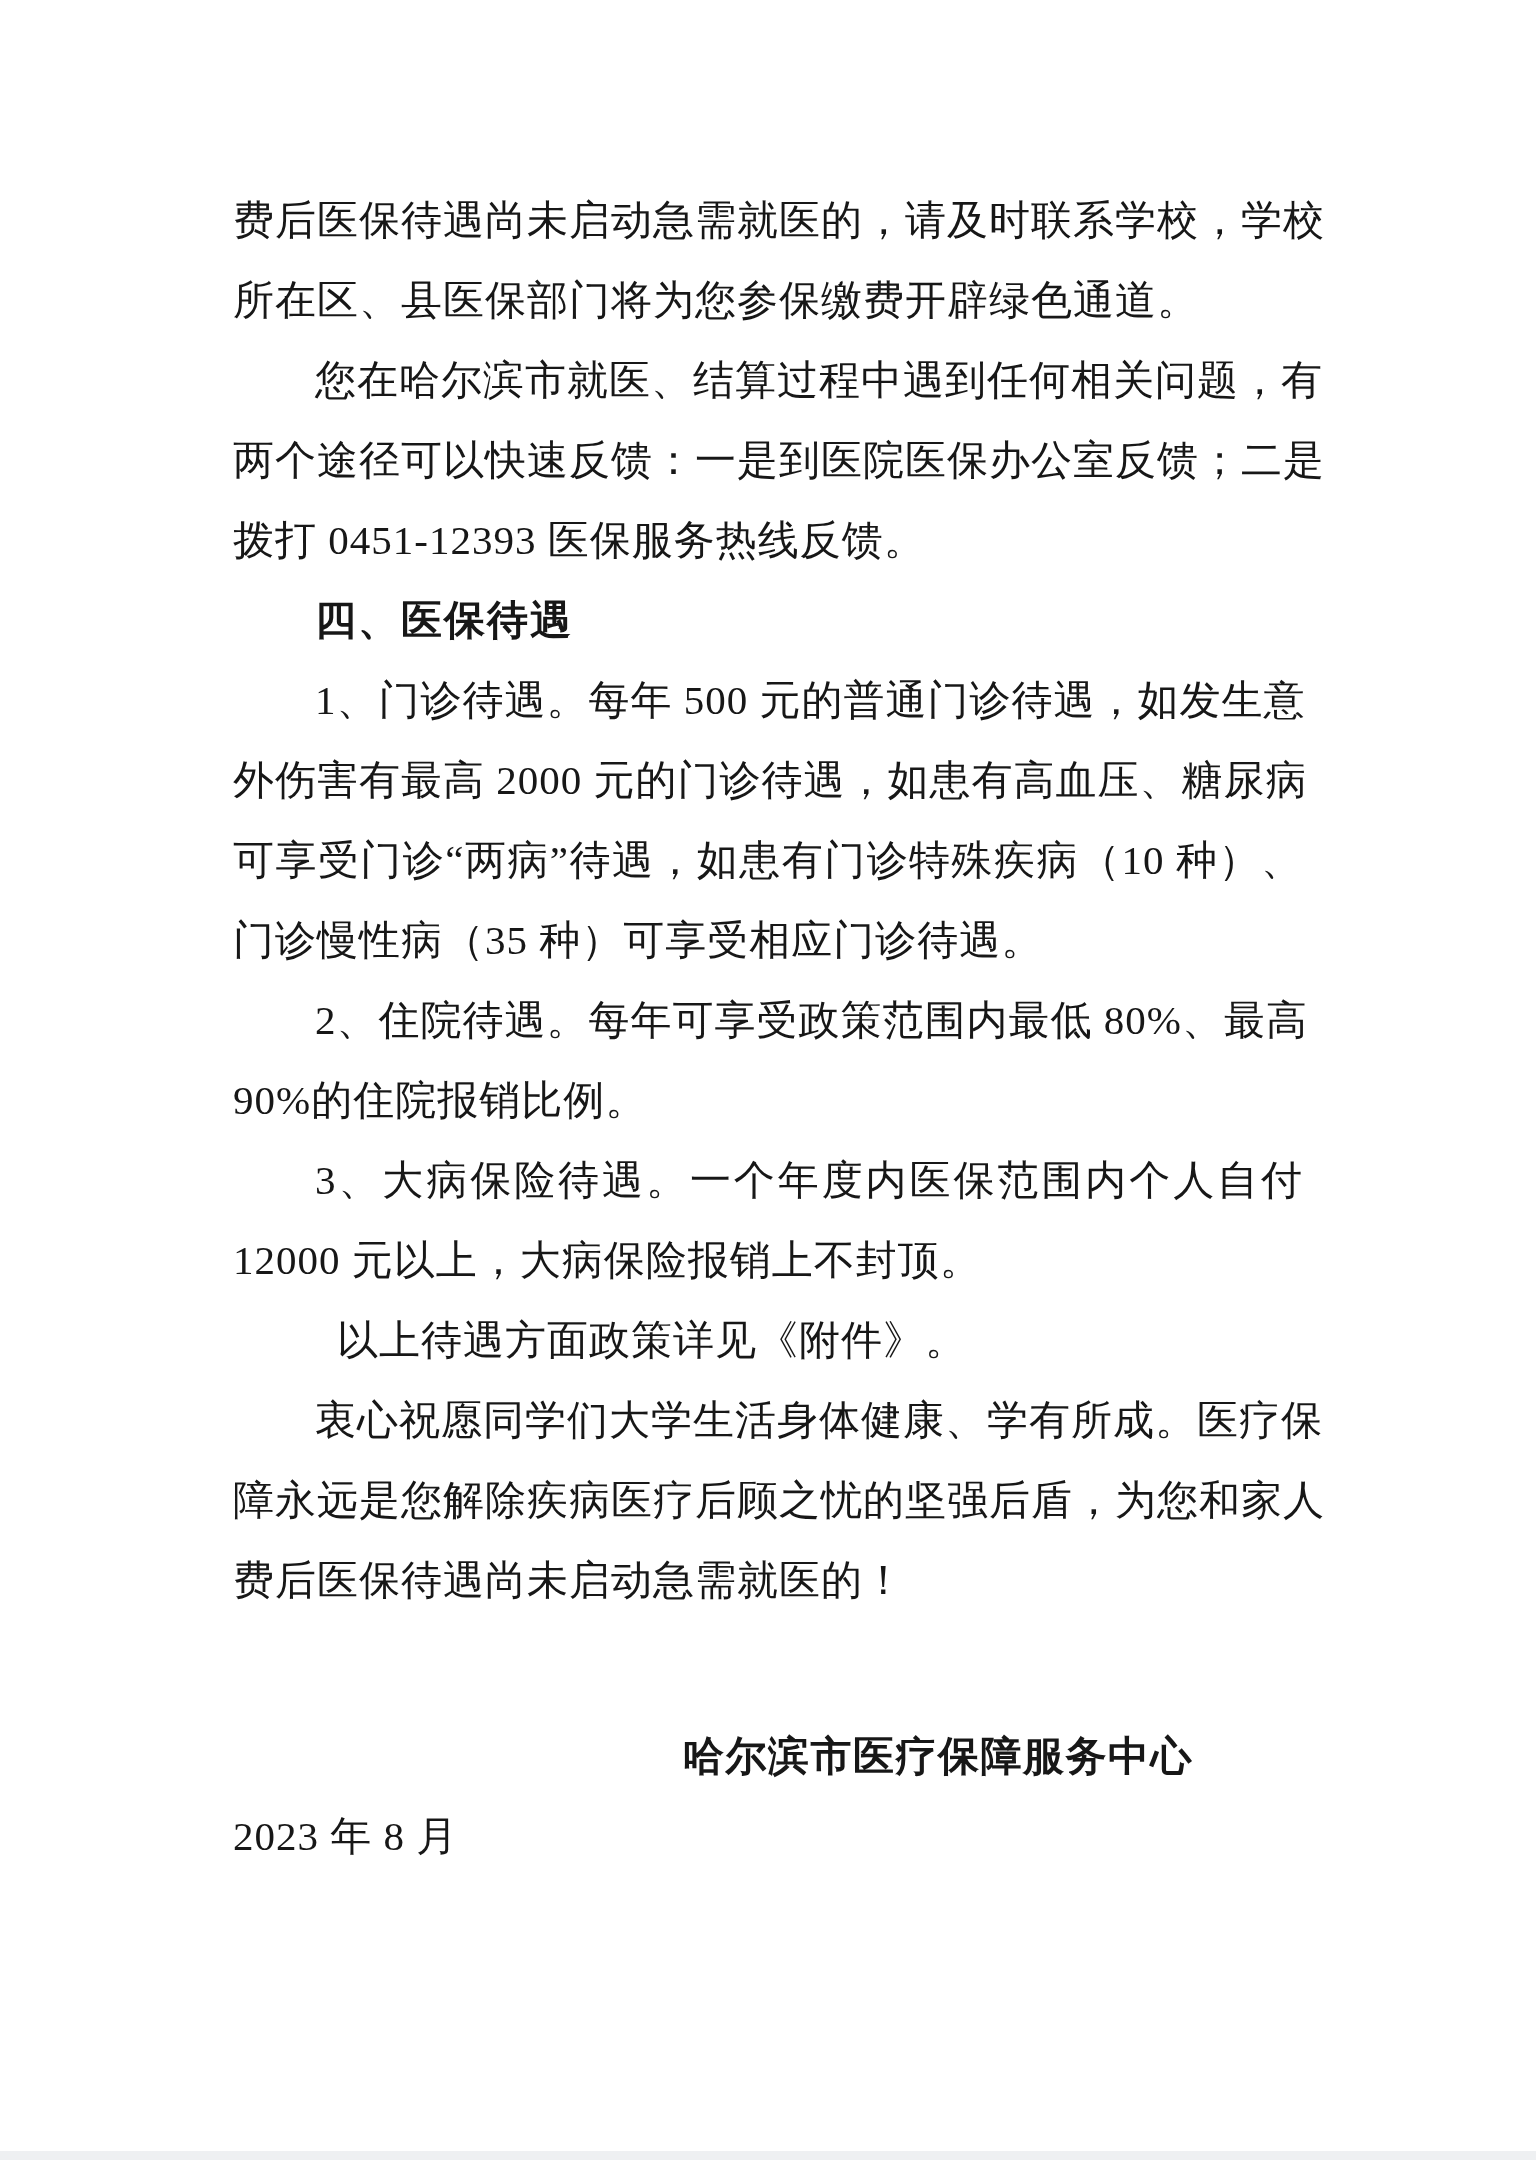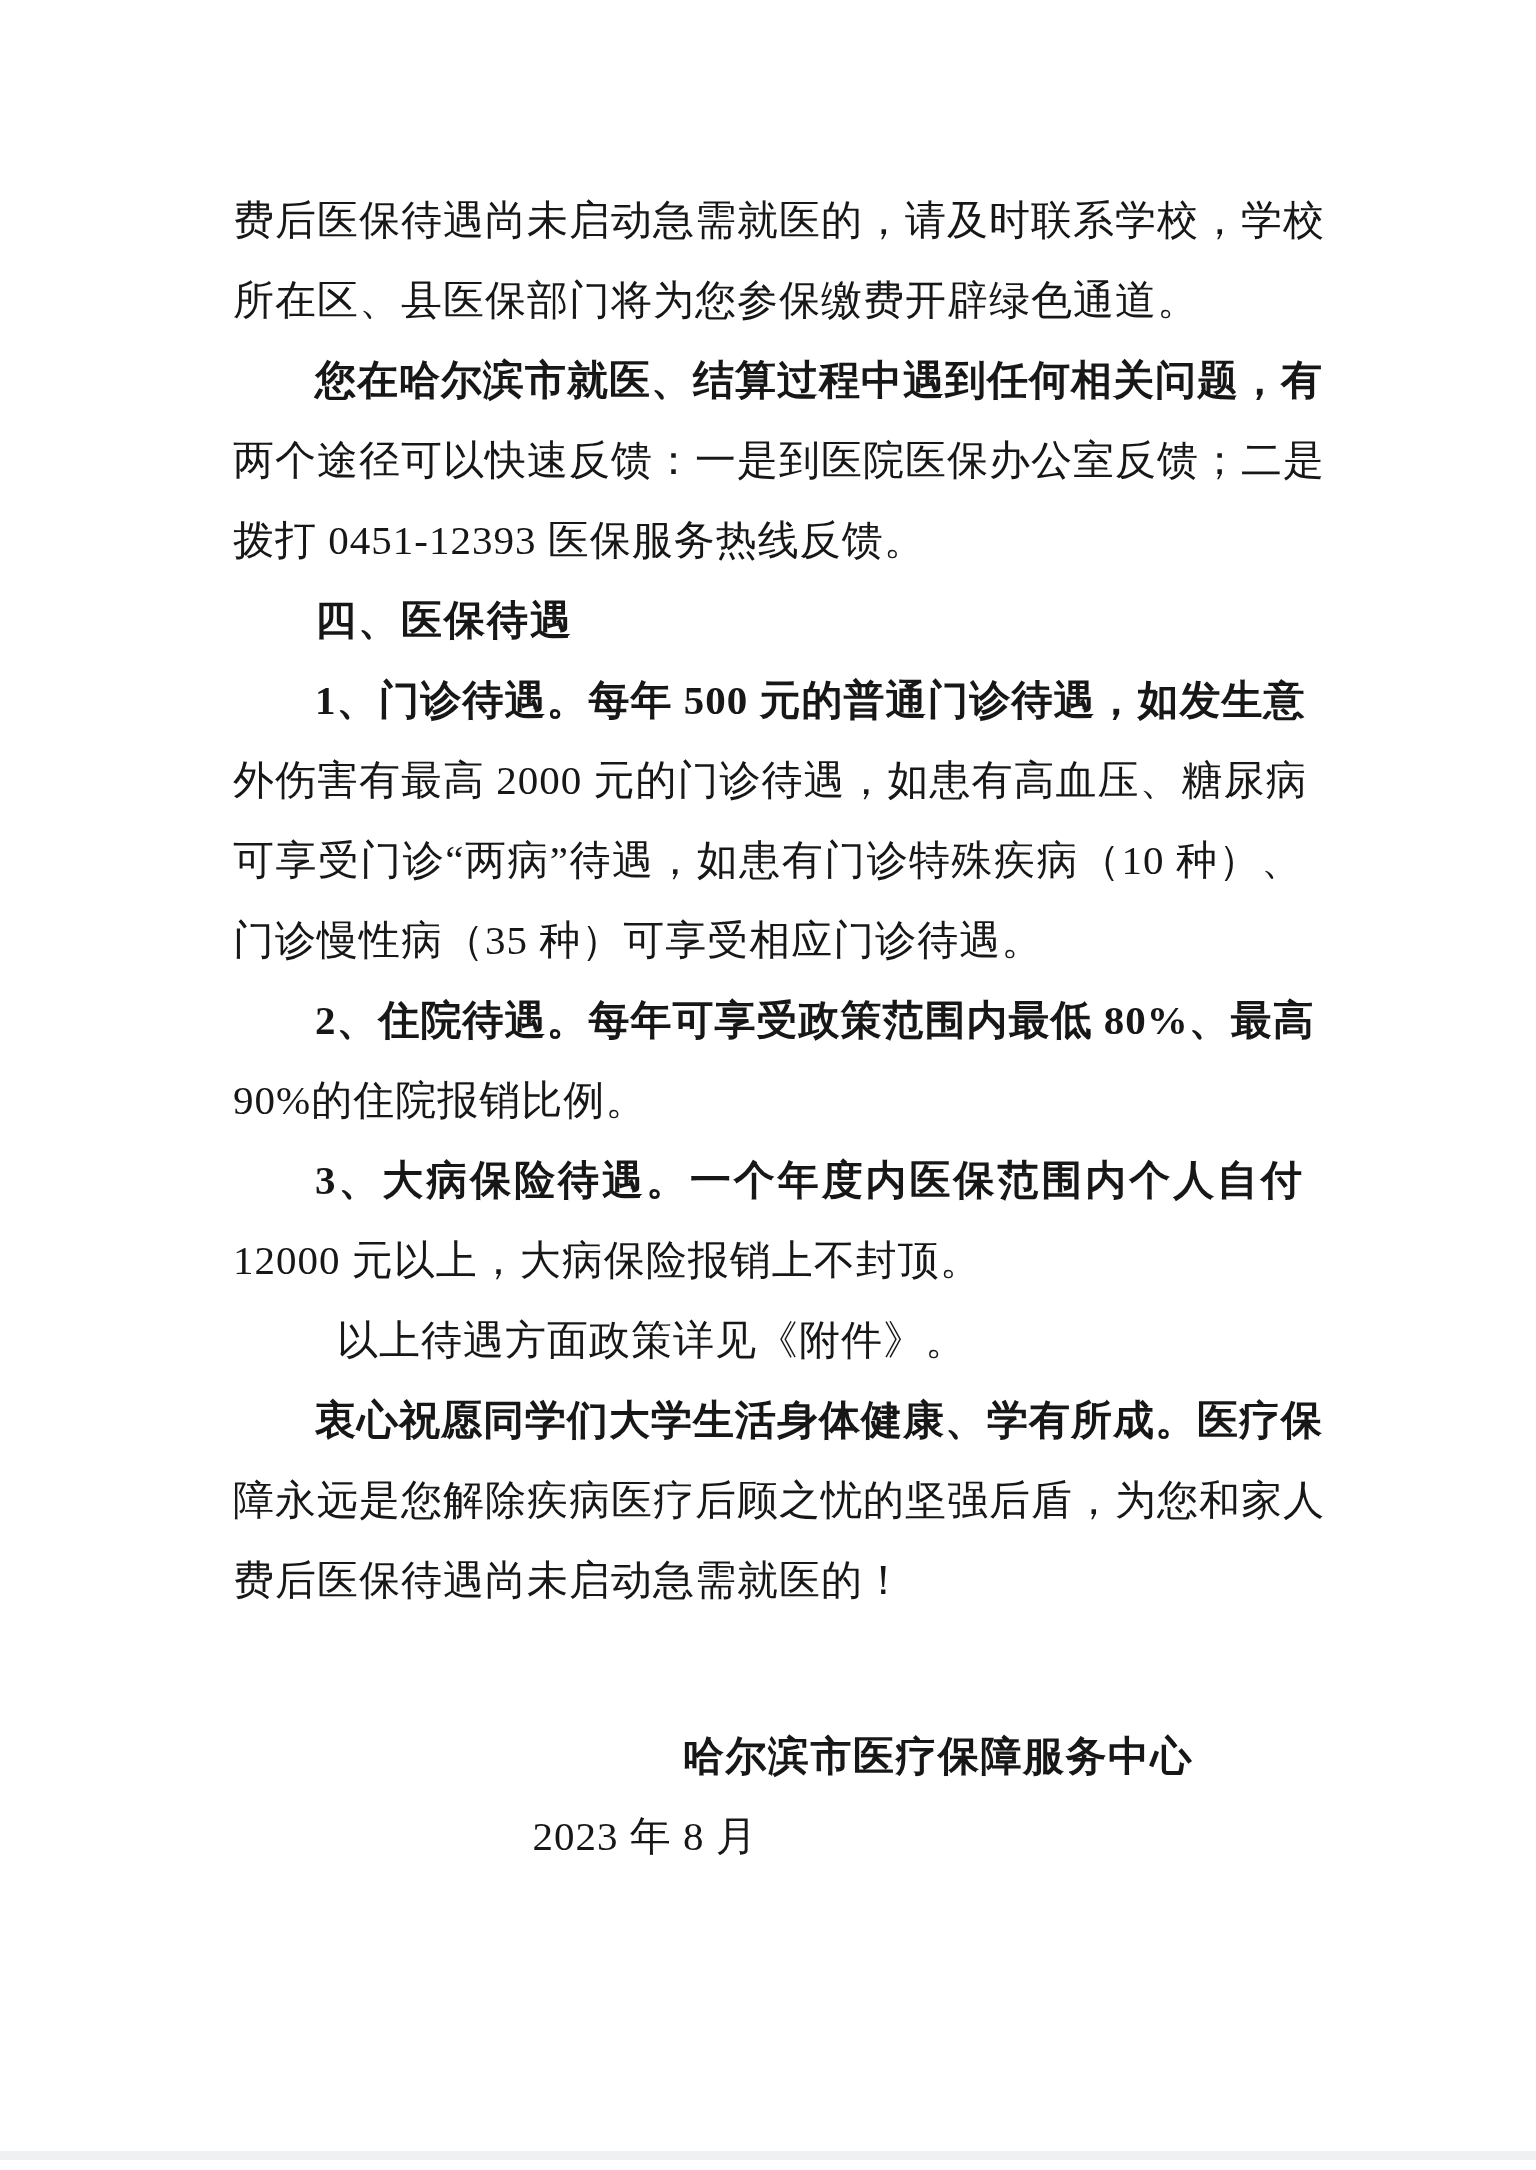--- a/index.html
+++ b/index.html
@@ -30,7 +30,7 @@
     text-align: justify;
     text-align-last: justify;
   }
-  .ind { text-indent: 82px; font-weight: bold; }
+  .ind { text-indent: 82px; }
   .ind-wide { text-indent: 104px; font-family: Liberation Serif, serif; }
   .heading {
     font-weight: bold;

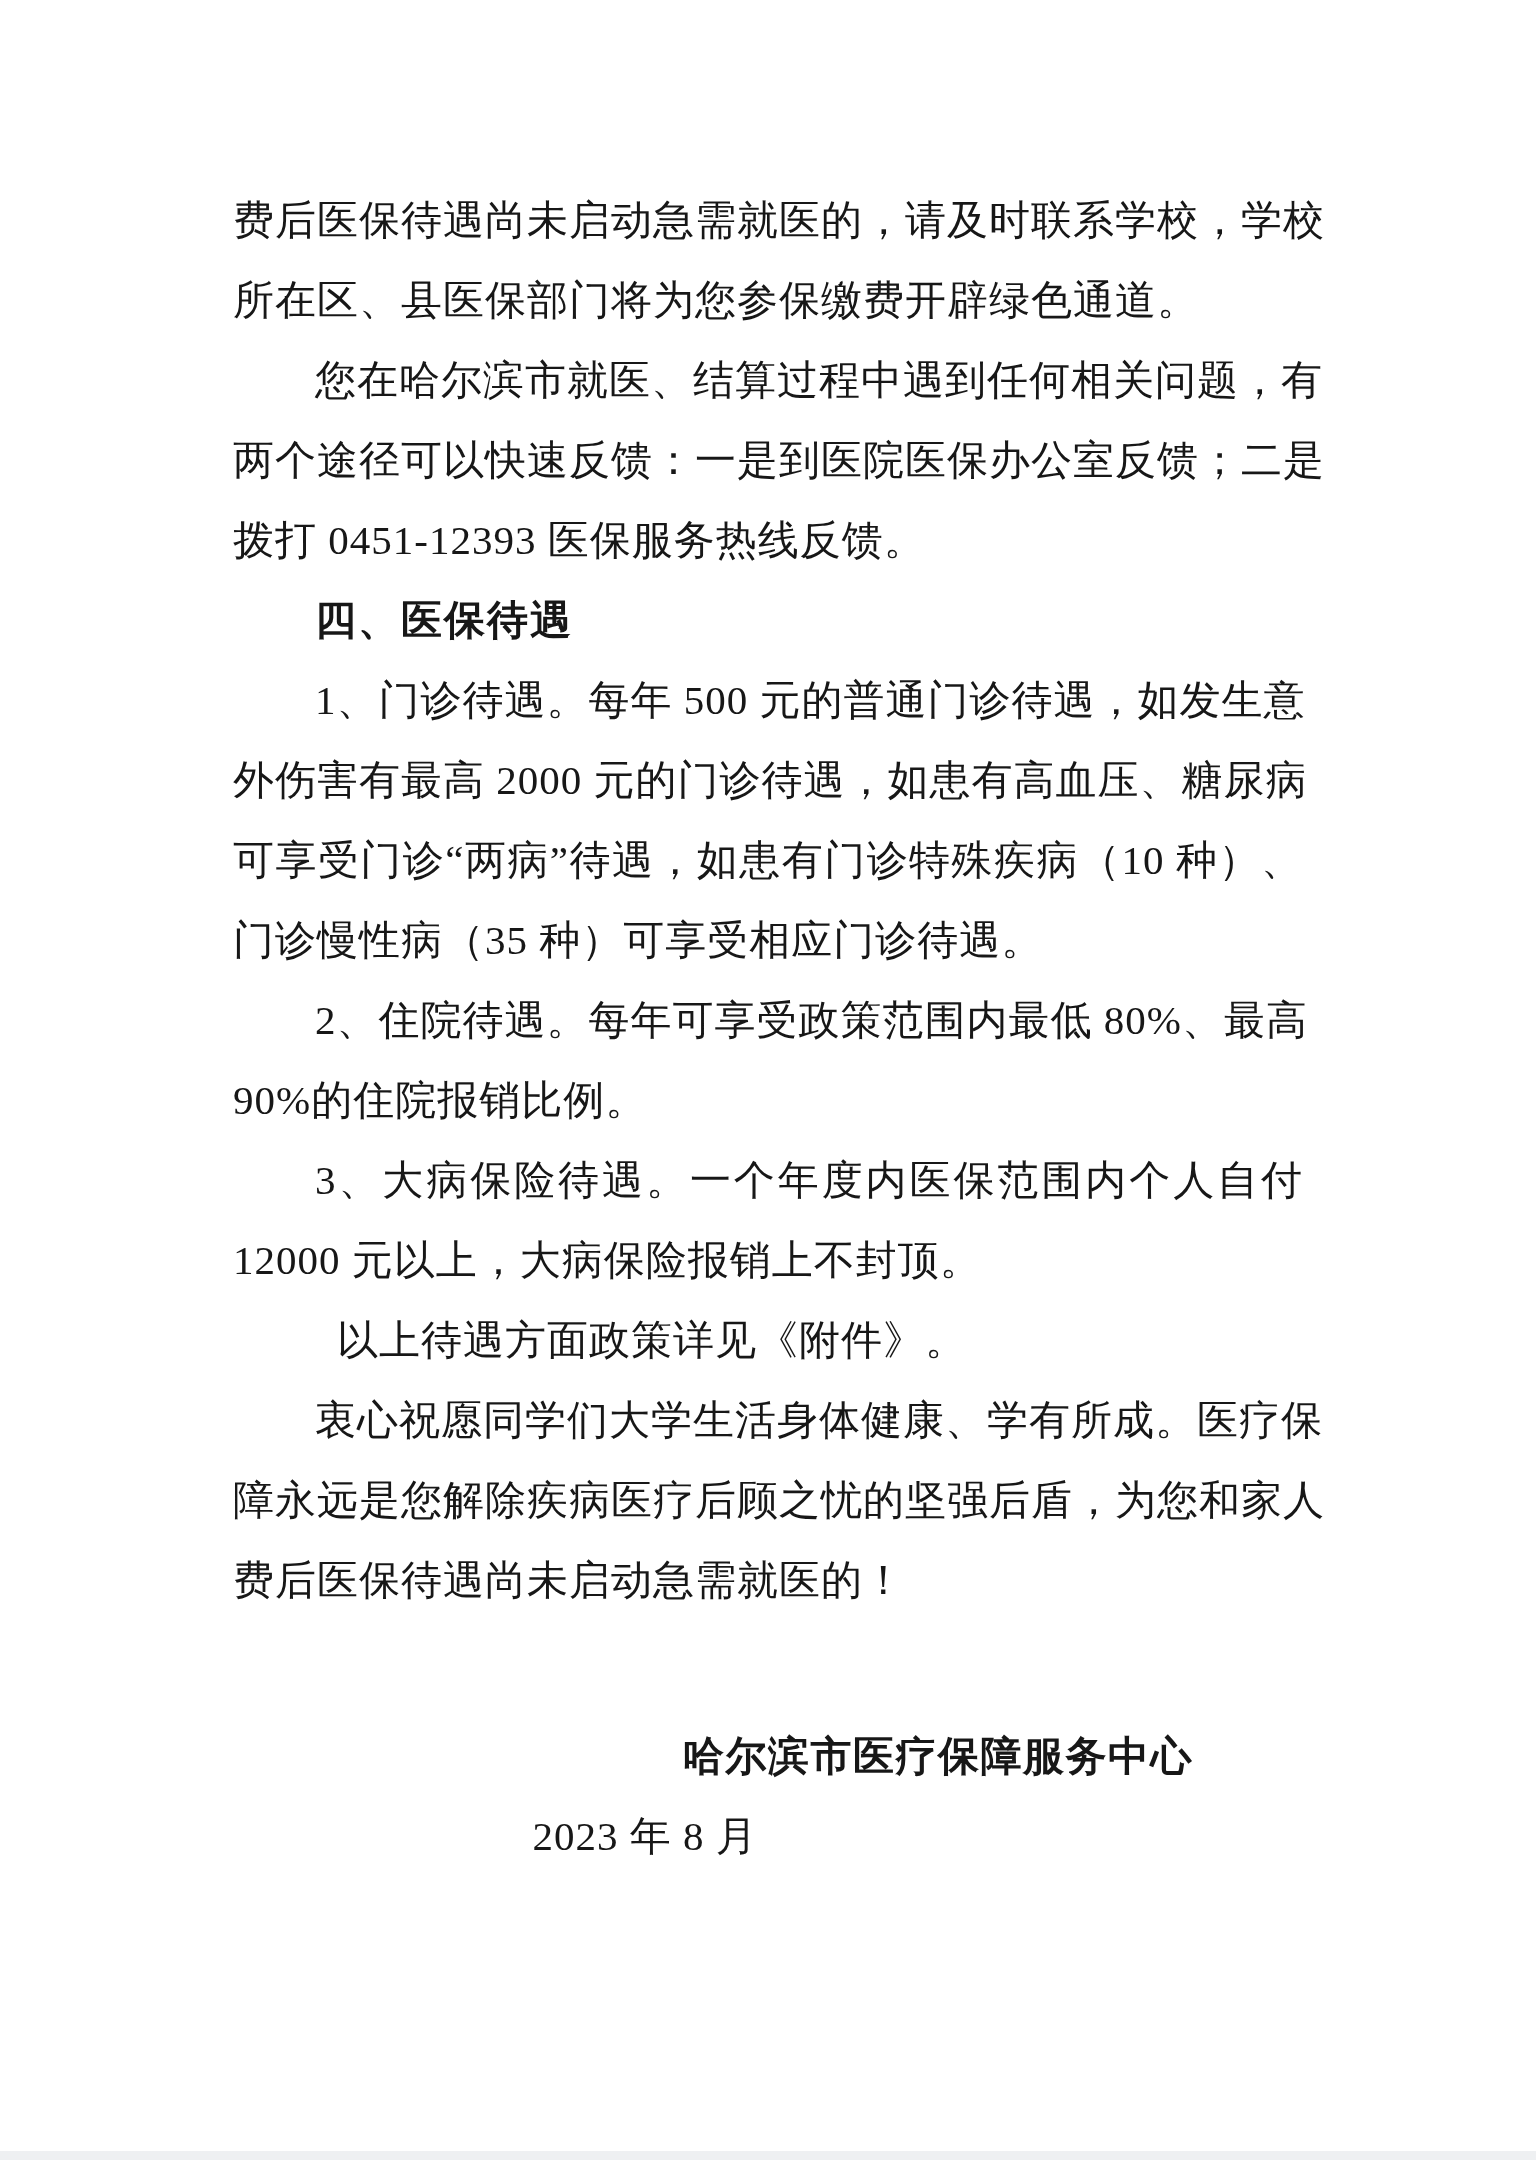--- a/index.html
+++ b/index.html
@@ -45,7 +45,7 @@
     font-weight: bold;
   }
   .sig-date {
-    text-align: center;
+    text-align: left;
     padding-right: 246px;
     font-family: Liberation Serif, serif;
   }

